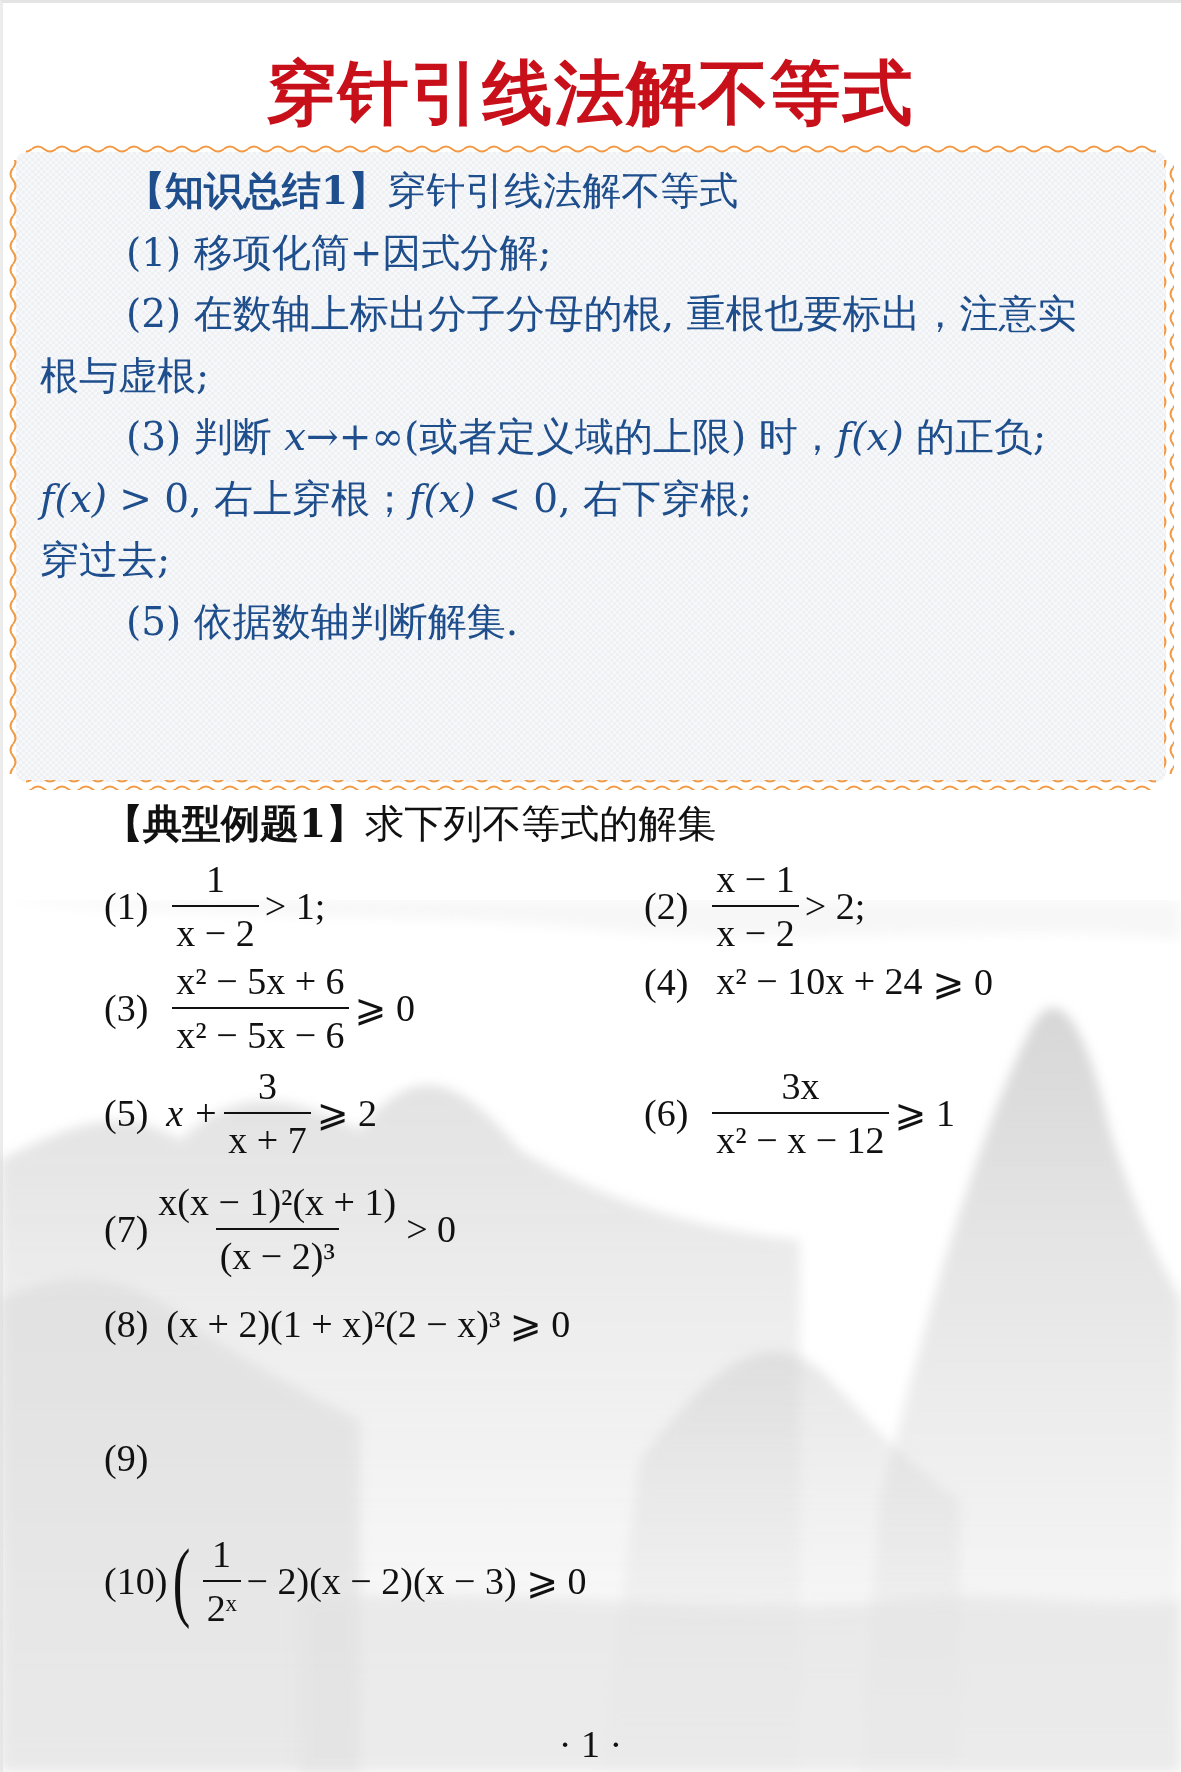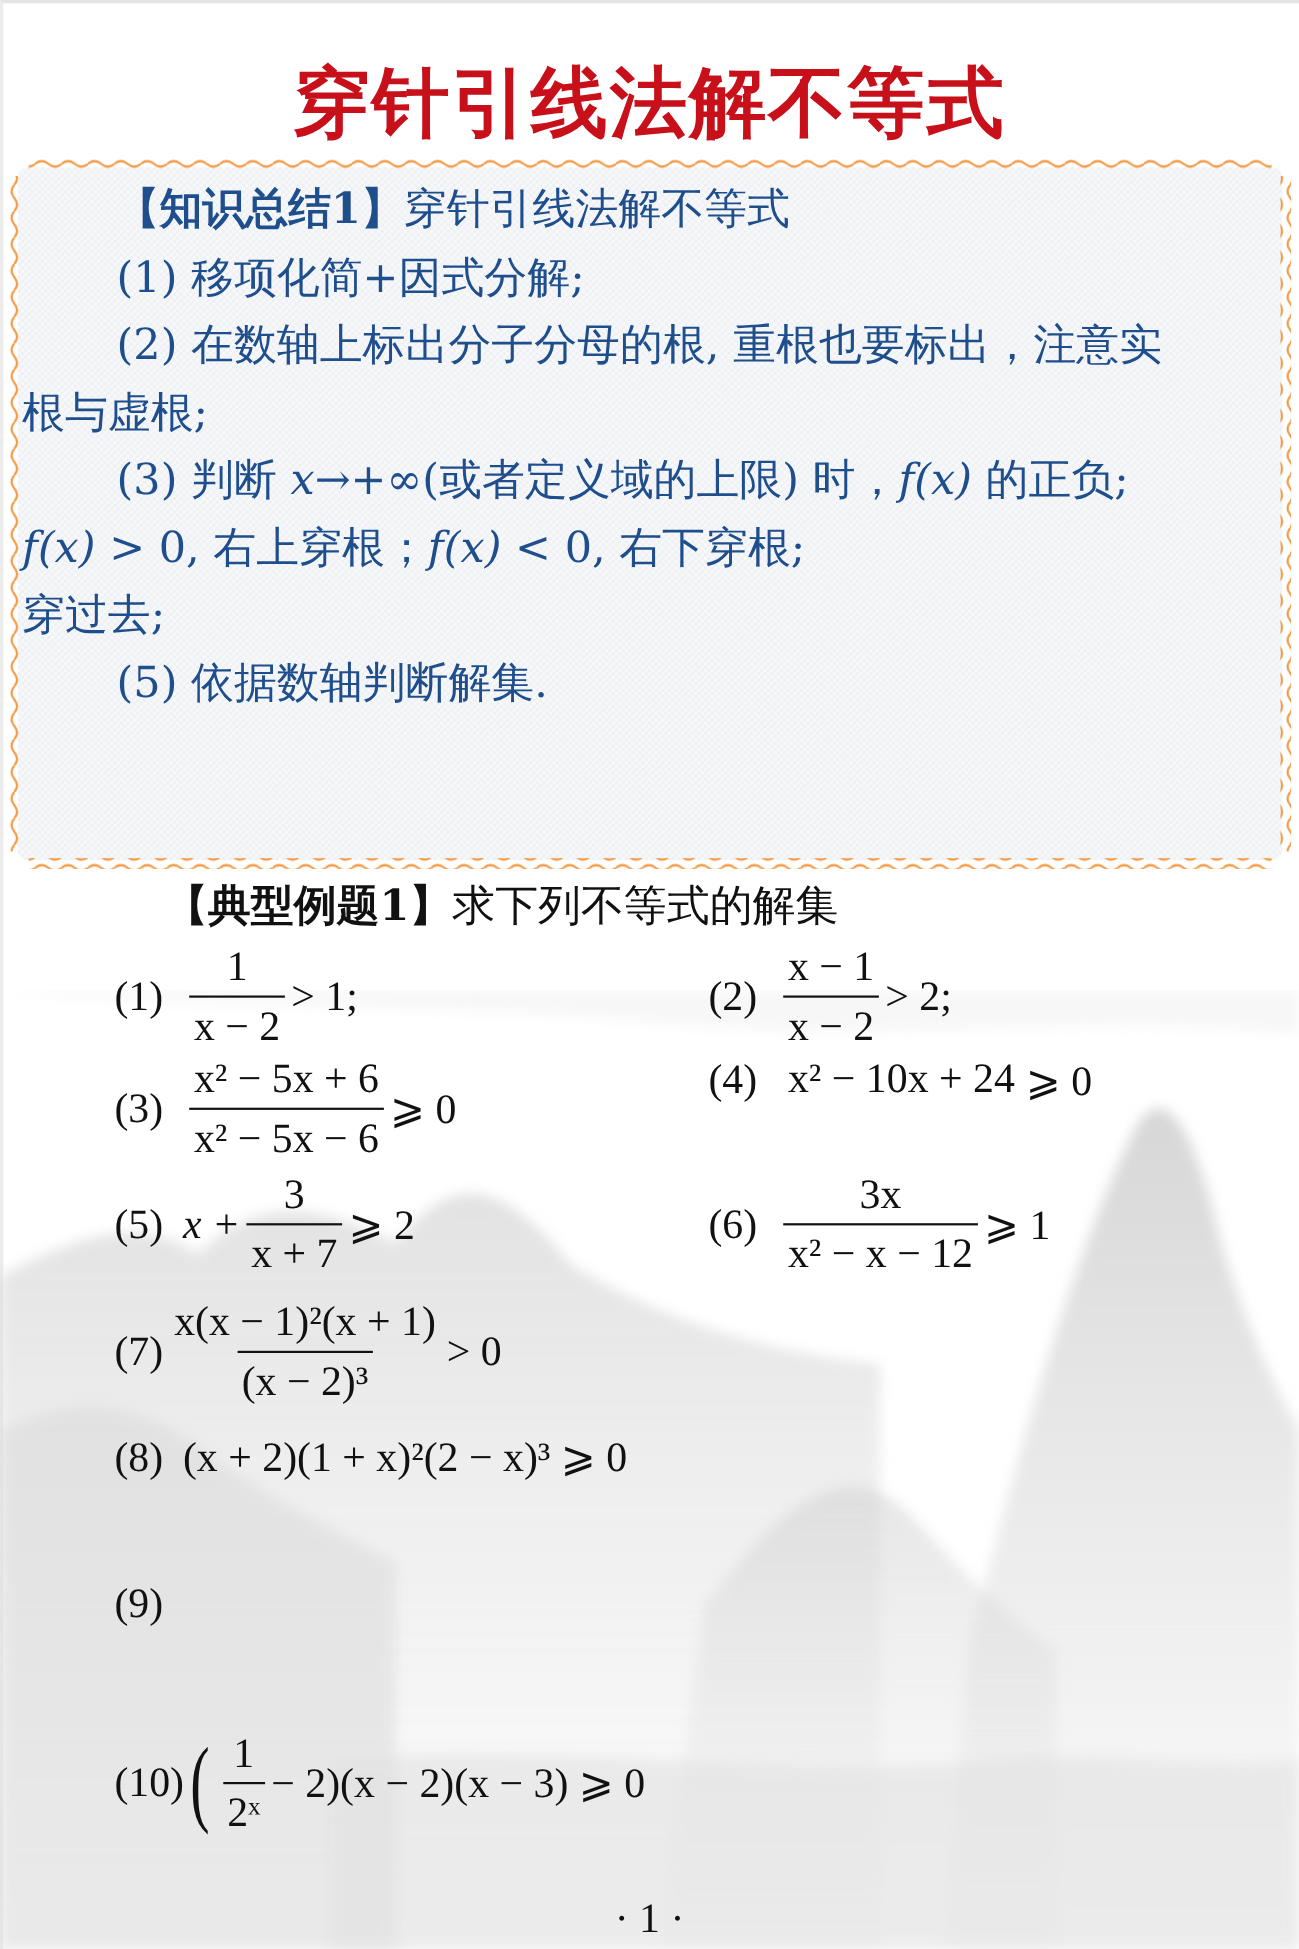--- a/index.html
+++ b/index.html
@@ -33,7 +33,7 @@
   .wavy { position: absolute; left: 8px; top: 144px; width: 1166px; height: 646px; pointer-events: none; }
 
   .summary-text {
-    position: absolute; left: 20px; top: 160px; width: 1140px;
+    position: absolute; left: 40px; top: 160px; width: 1140px;
     color: #1f4e8c; font-size: 39px; line-height: 61.5px;
   }
   .summary-text .line { white-space: nowrap; height: 61.5px; }

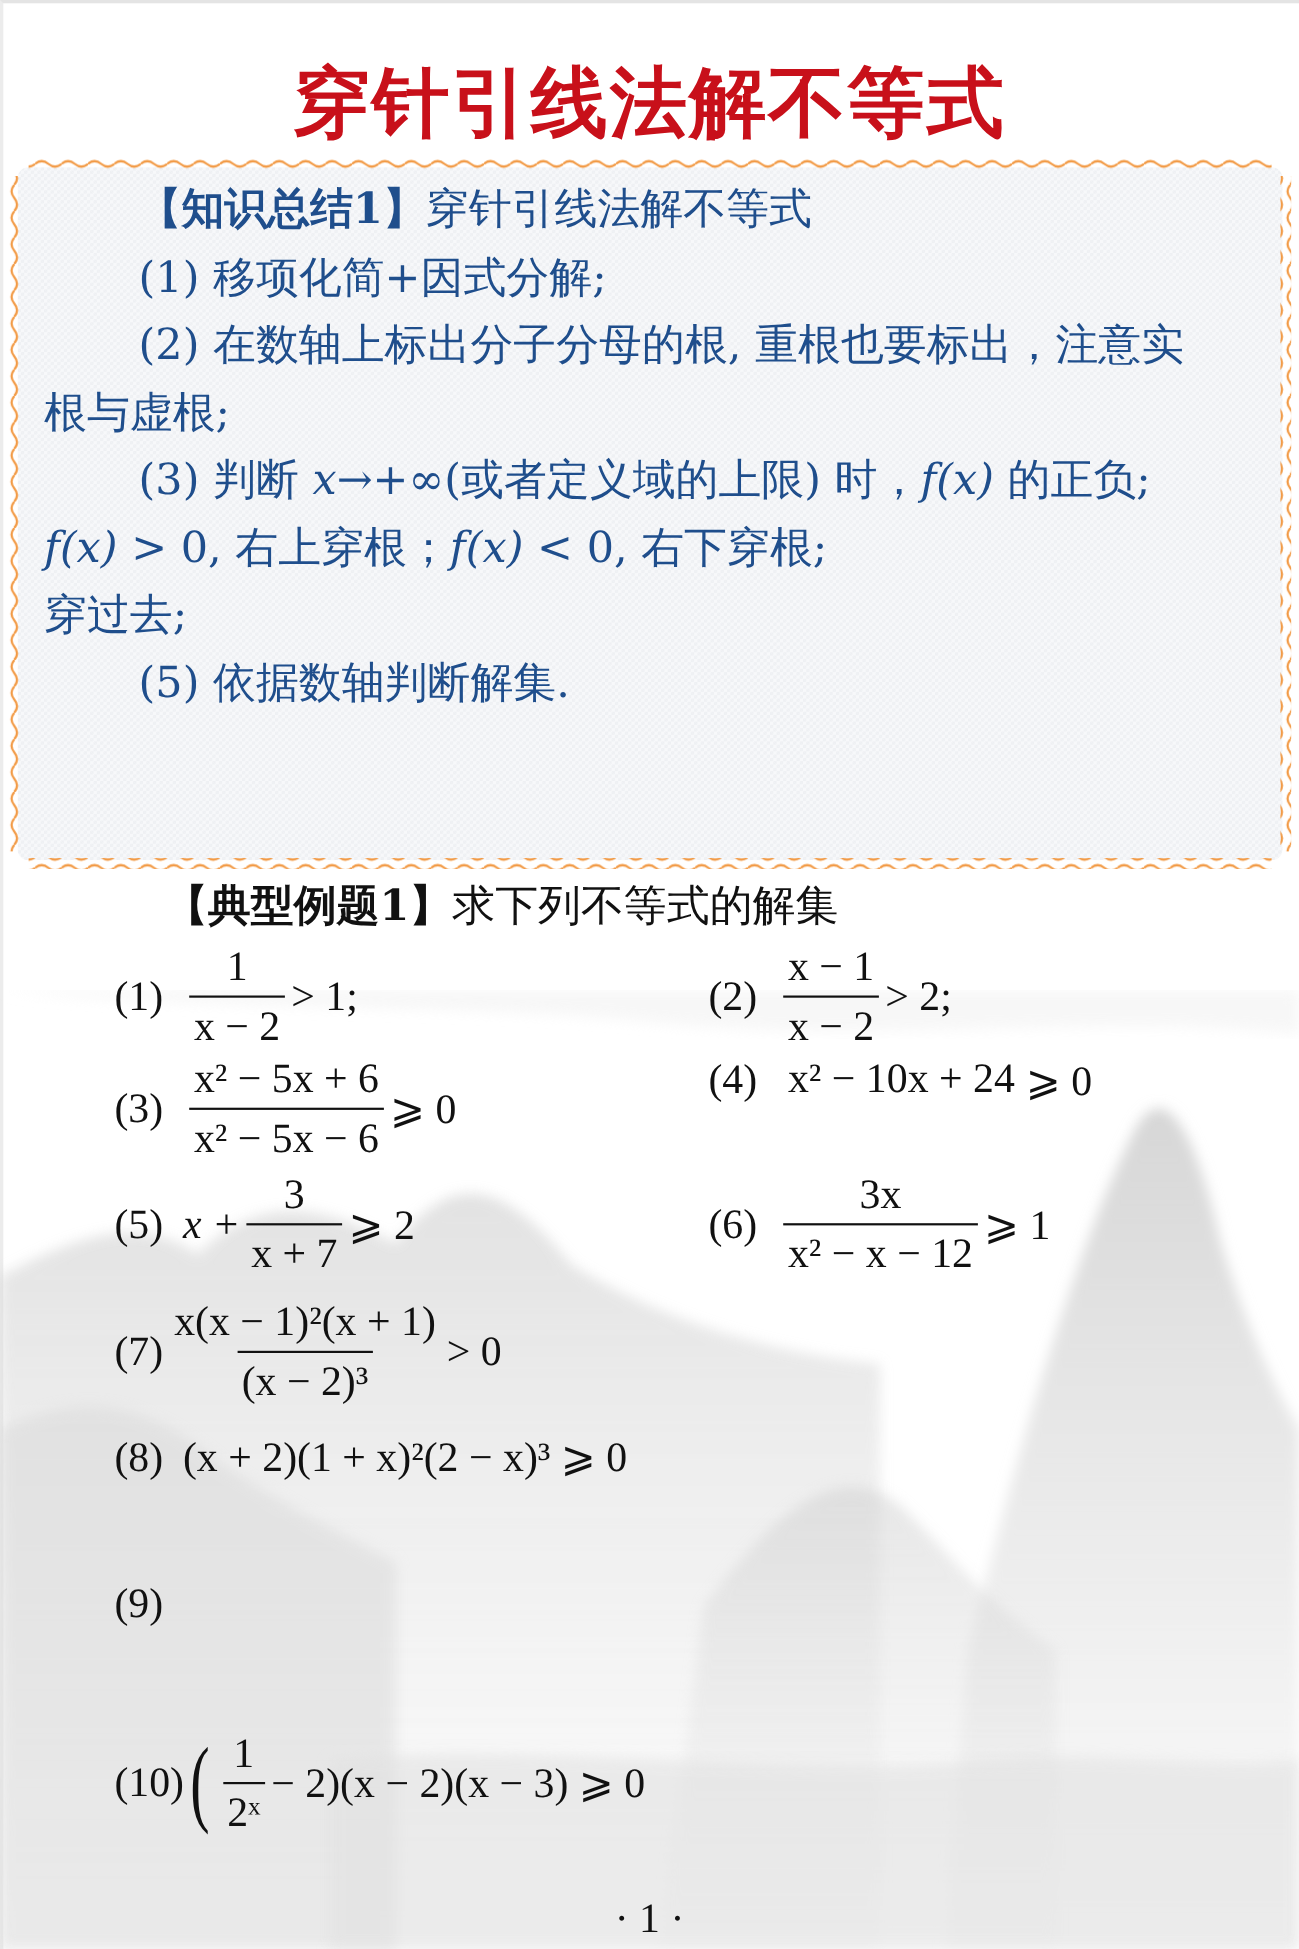--- a/index.html
+++ b/index.html
@@ -45,7 +45,7 @@
     position: absolute; left: 104px; top: 793px; color: #111; font-size: 39px; line-height: 60px;
     white-space: nowrap;
   }
-  .example-head b { font-weight: bold; margin-left: 46px; }
+  .example-head b { font-weight: bold; }
 
   .problem {
     position: absolute; color: #111; font-size: 38px; white-space: nowrap;

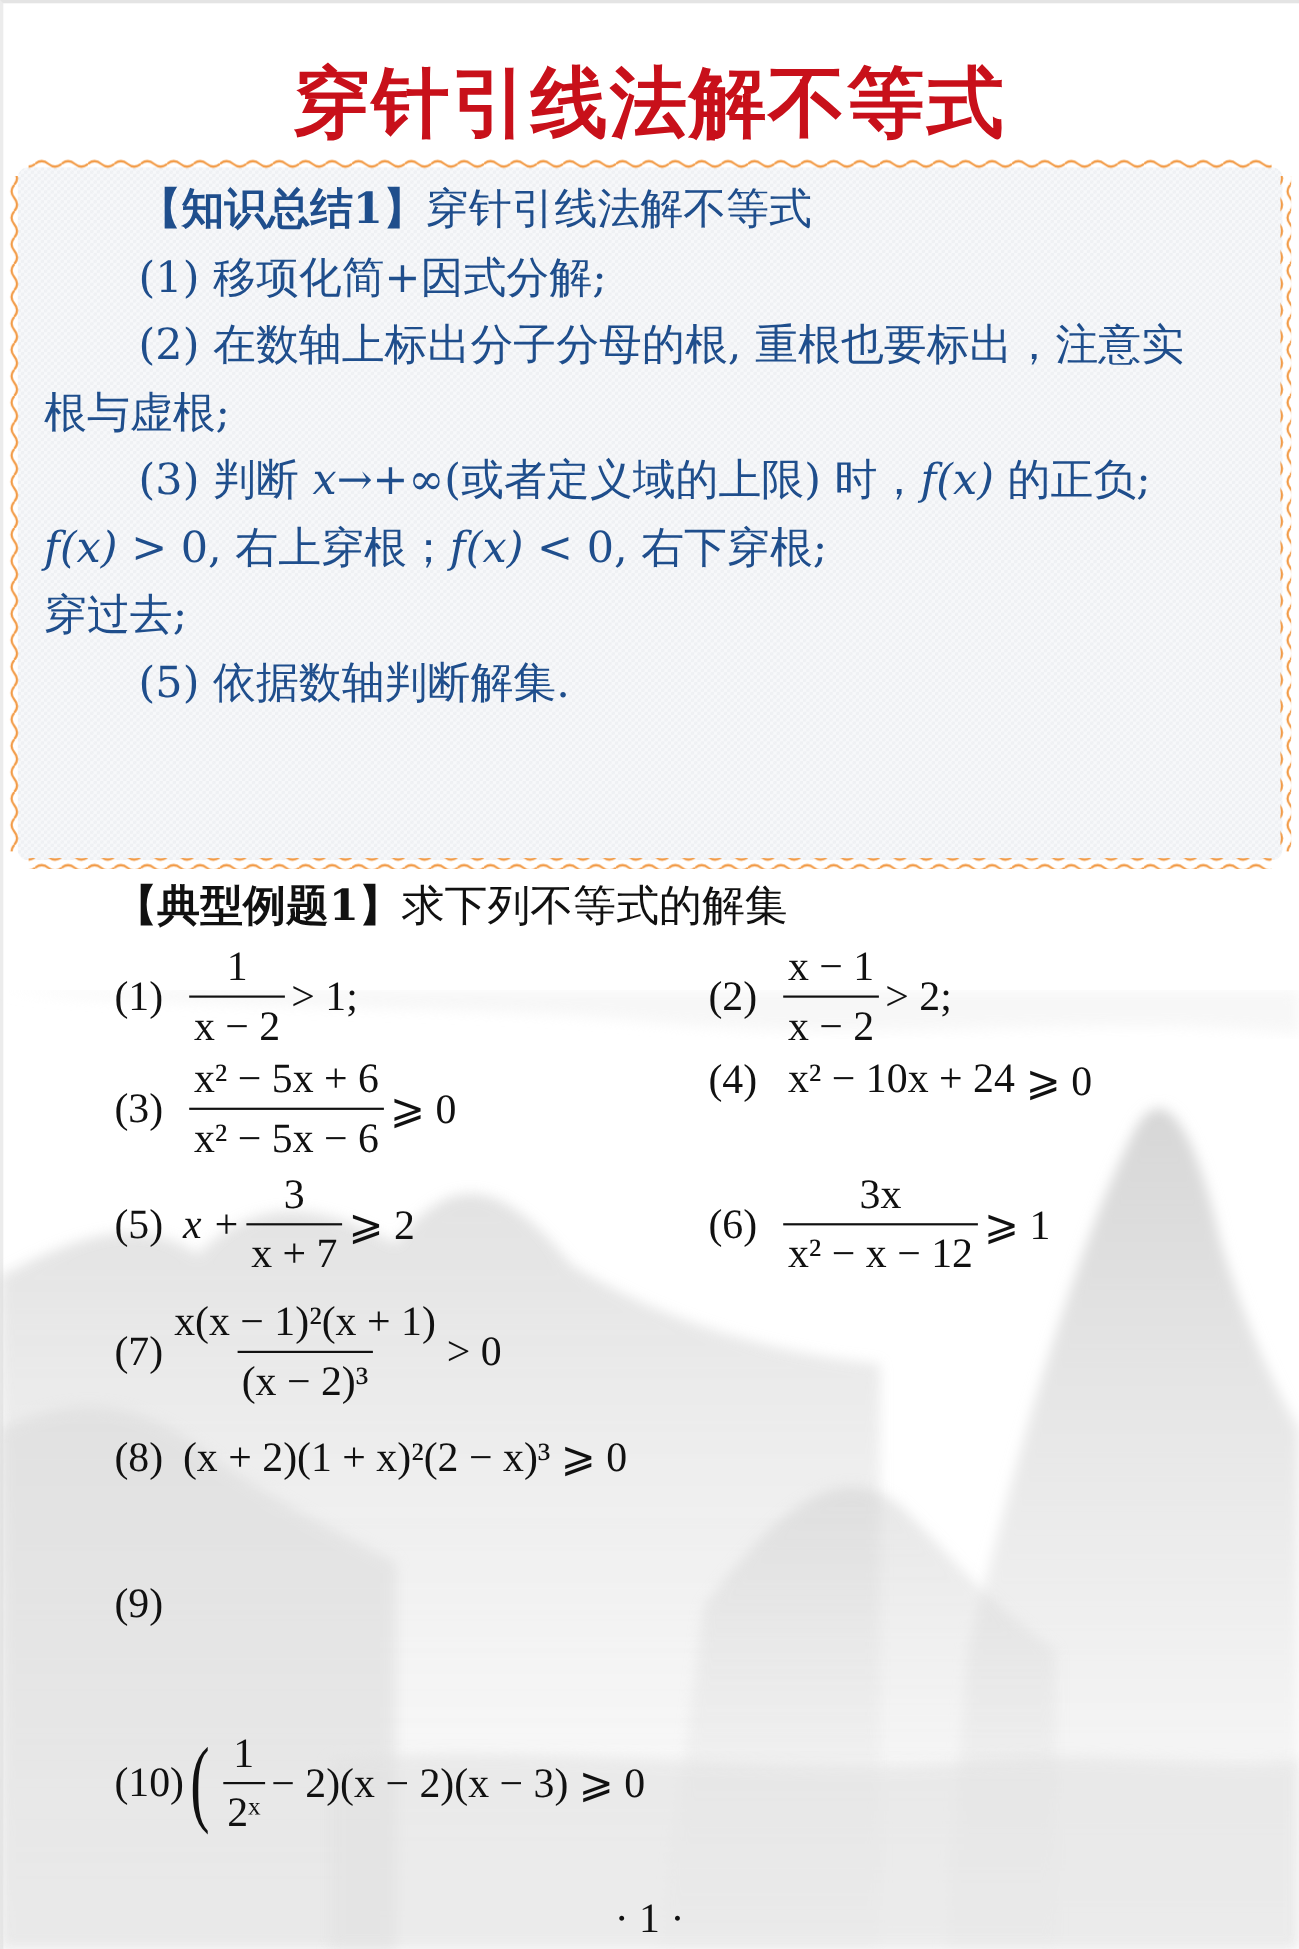--- a/index.html
+++ b/index.html
@@ -207,7 +207,7 @@
   <span>(9)</span>
 </div>
 
-<div class="problem" style="left:104px; top:1570px;">
+<div class="problem" style="left:104px; top:1530px;">
   <span>(10)</span>
   <span class="big-paren">(</span>
   <span class="frac">

